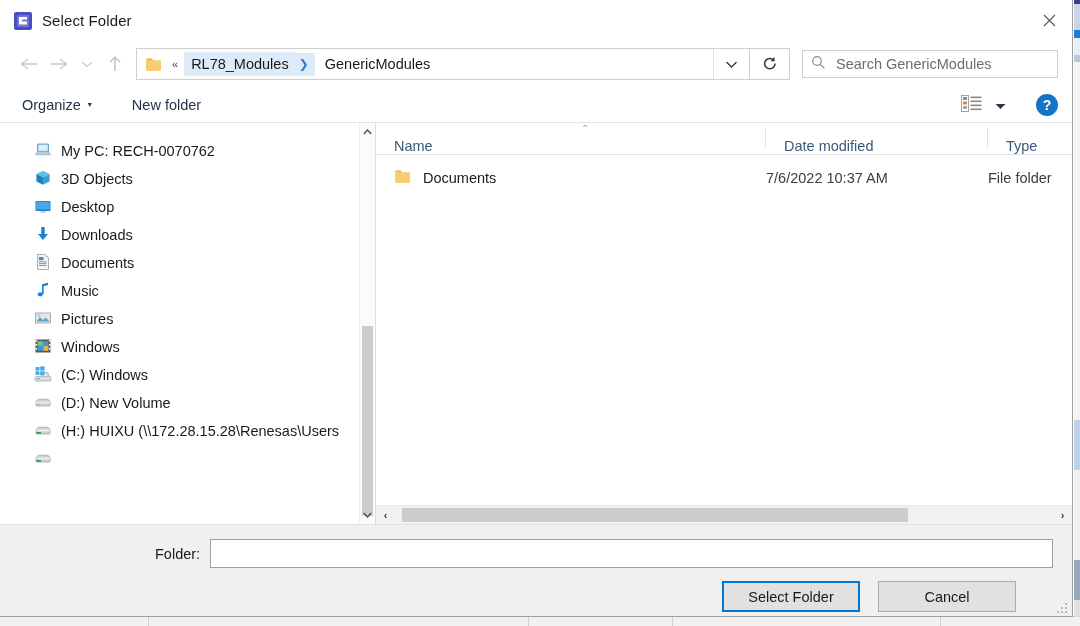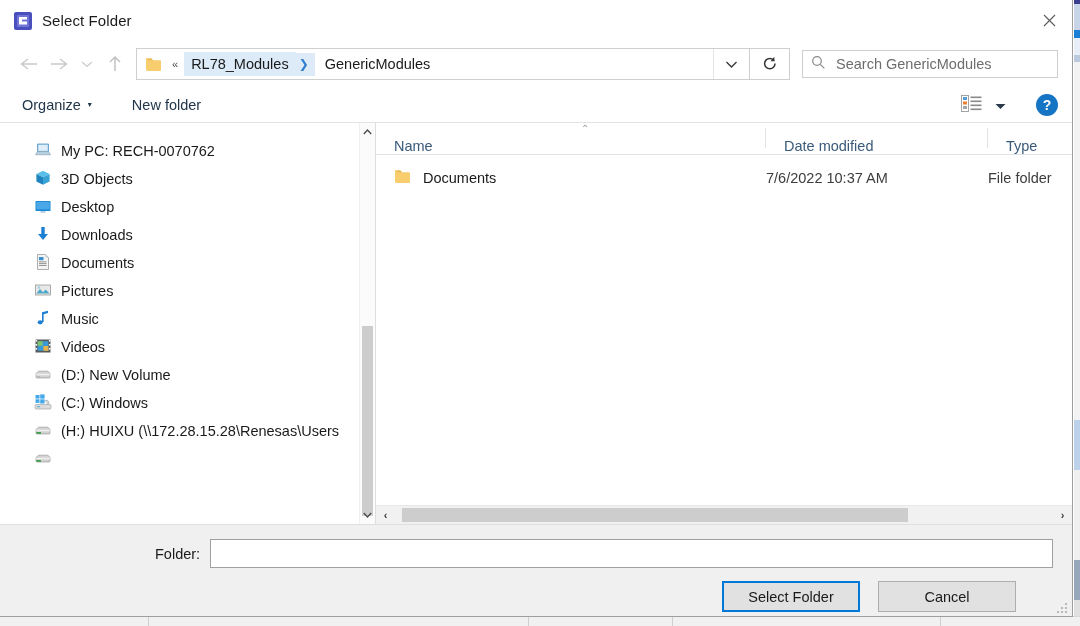--- a/index.html
+++ b/index.html
@@ -464,22 +464,22 @@
         <div class="nav-item">
           <span class="nav-ico">
             <svg width="18" height="18" viewBox="0 0 18 18">
+              <path d="M8,13 V3.2 L14,1.8 V4 L9.6,5.2 V13 Z" fill="#1b7fd4"></path>
+              <ellipse cx="6.2" cy="13.3" rx="2.5" ry="2.1" fill="#1b7fd4"></ellipse>
+            </svg>
+          </span>
+          <span class="lbl">Music</span>
+        </div>
+
+        <div class="nav-item">
+          <span class="nav-ico">
+            <svg width="18" height="18" viewBox="0 0 18 18">
               <rect x="1.5" y="4" width="15" height="10" fill="#e8e8e8" stroke="#9a9a9a" stroke-width="0.8"></rect>
               <path d="M2.3,12.5 L6,8 L9,11.3 L11.5,8.6 L15.7,12.5 Z" fill="#4fa8c8"></path>
               <circle cx="5" cy="6.6" r="1.3" fill="#9ed2e8"></circle>
             </svg>
           </span>
           <span class="lbl">Pictures</span>
-        </div>
-
-        <div class="nav-item">
-          <span class="nav-ico">
-            <svg width="18" height="18" viewBox="0 0 18 18">
-              <path d="M8,13 V3.2 L14,1.8 V4 L9.6,5.2 V13 Z" fill="#1b7fd4"></path>
-              <ellipse cx="6.2" cy="13.3" rx="2.5" ry="2.1" fill="#1b7fd4"></ellipse>
-            </svg>
-          </span>
-          <span class="lbl">Music</span>
         </div>
 
         <div class="nav-item">

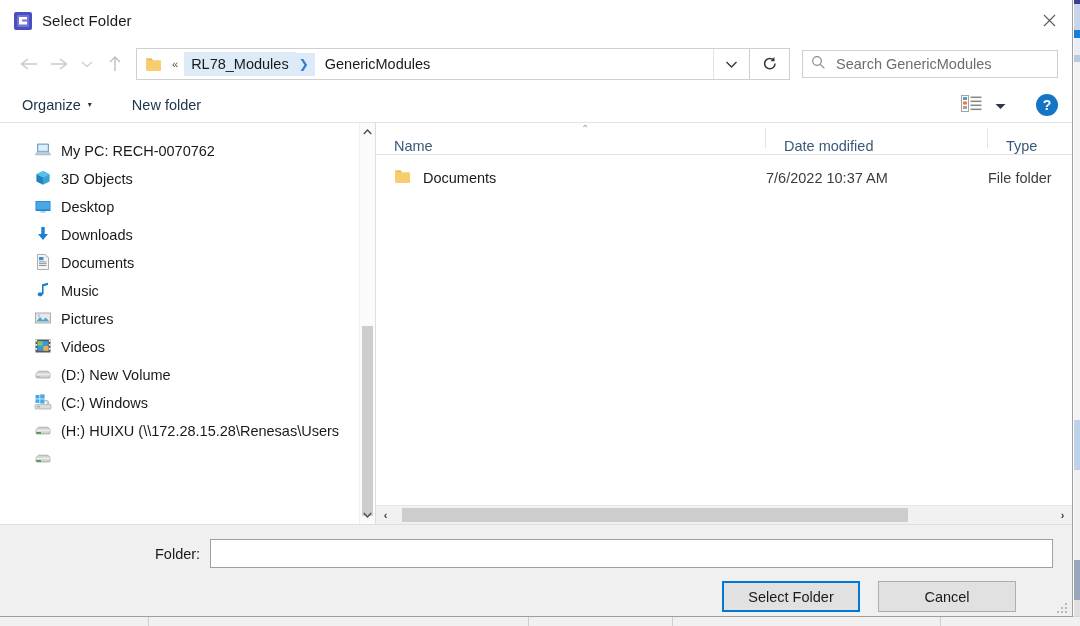--- a/index.html
+++ b/index.html
@@ -497,7 +497,7 @@
               <rect x="14.9" y="11" width="1.6" height="1.6" fill="#ffffff"></rect>
             </svg>
           </span>
-          <span class="lbl">Videos</span>
+          <span class="lbl">Windows</span>
         </div>
 
         <div class="nav-item">

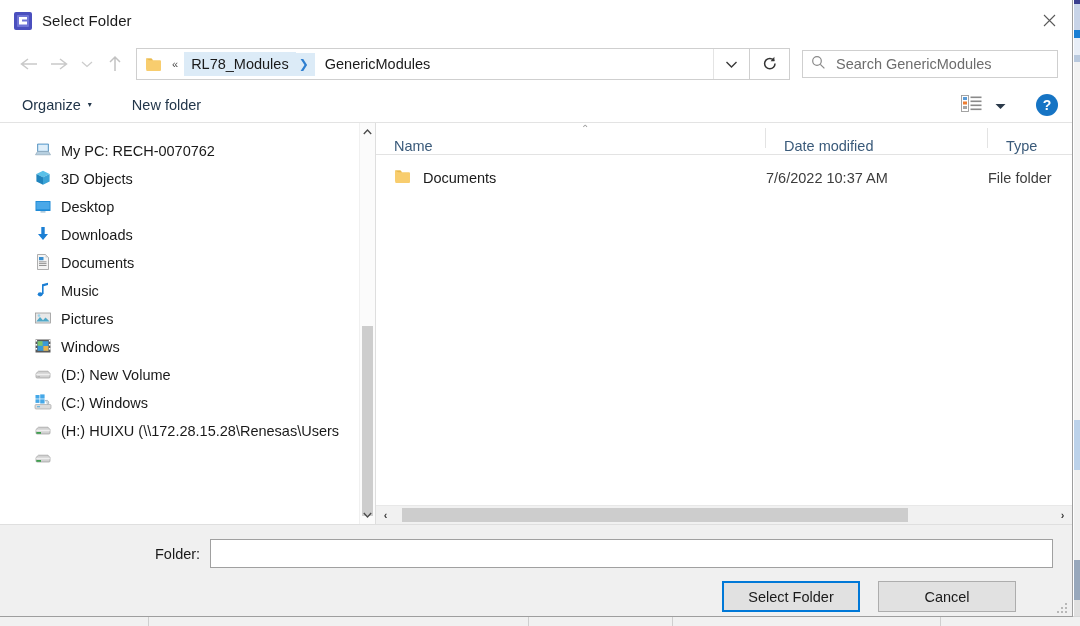--- a/index.html
+++ b/index.html
@@ -503,17 +503,6 @@
         <div class="nav-item">
           <span class="nav-ico">
             <svg width="18" height="18" viewBox="0 0 18 18">
-              <path d="M2,8.5 L4.5,6.2 h9.5 l2,2.3 v3.5 a1,1 0 0 1 -1,1 H3 a1,1 0 0 1 -1,-1 Z" fill="#d2d2d2" stroke="#9c9c9c" stroke-width="0.7"></path>
-              <path d="M2.2,8.7 h13.6 v1.6 H2.2 Z" fill="#efefef"></path>
-              <rect x="3.4" y="11" width="2.6" height="1.2" fill="#b6b6b6"></rect>
-            </svg>
-          </span>
-          <span class="lbl">(D:) New Volume</span>
-        </div>
-
-        <div class="nav-item">
-          <span class="nav-ico">
-            <svg width="18" height="18" viewBox="0 0 18 18">
               <path d="M2,11.5 h14 a1,1 0 0 1 1,1 v2.5 a1,1 0 0 1 -1,1 H2 a1,1 0 0 1 -1,-1 v-2.5 a1,1 0 0 1 1,-1 Z" fill="#dcdcdc" stroke="#a8a8a8" stroke-width="0.7"></path>
               <rect x="3" y="13" width="3" height="1.3" fill="#6fb8e0"></rect>
               <rect x="1.5" y="2" width="4" height="3.6" fill="#45a8e8"></rect>
@@ -524,6 +513,17 @@
             </svg>
           </span>
           <span class="lbl">(C:) Windows</span>
+        </div>
+
+        <div class="nav-item">
+          <span class="nav-ico">
+            <svg width="18" height="18" viewBox="0 0 18 18">
+              <path d="M2,8.5 L4.5,6.2 h9.5 l2,2.3 v3.5 a1,1 0 0 1 -1,1 H3 a1,1 0 0 1 -1,-1 Z" fill="#d2d2d2" stroke="#9c9c9c" stroke-width="0.7"></path>
+              <path d="M2.2,8.7 h13.6 v1.6 H2.2 Z" fill="#efefef"></path>
+              <rect x="3.4" y="11" width="2.6" height="1.2" fill="#b6b6b6"></rect>
+            </svg>
+          </span>
+          <span class="lbl">(D:) New Volume</span>
         </div>
 
         <div class="nav-item">

